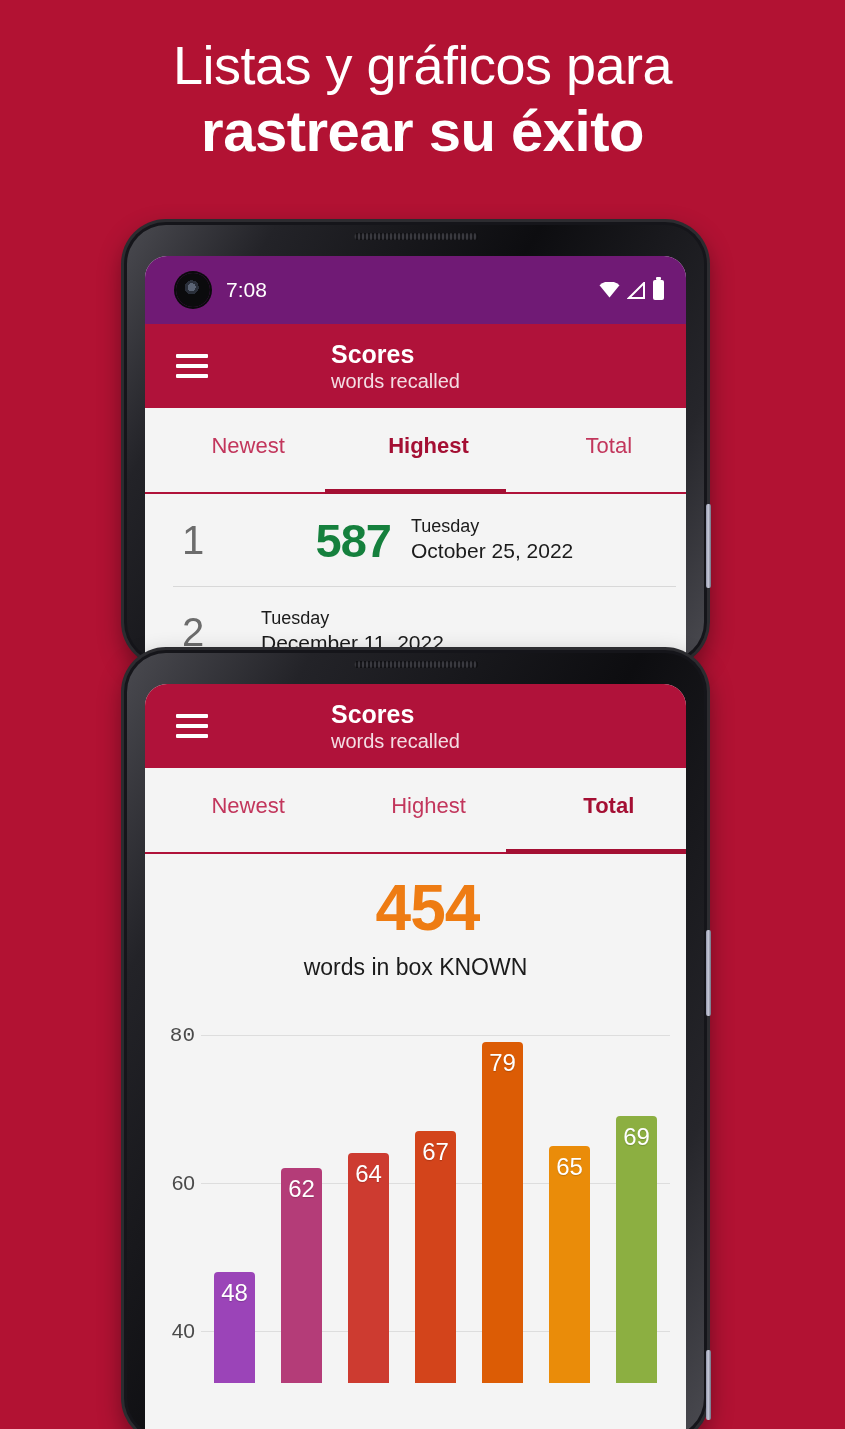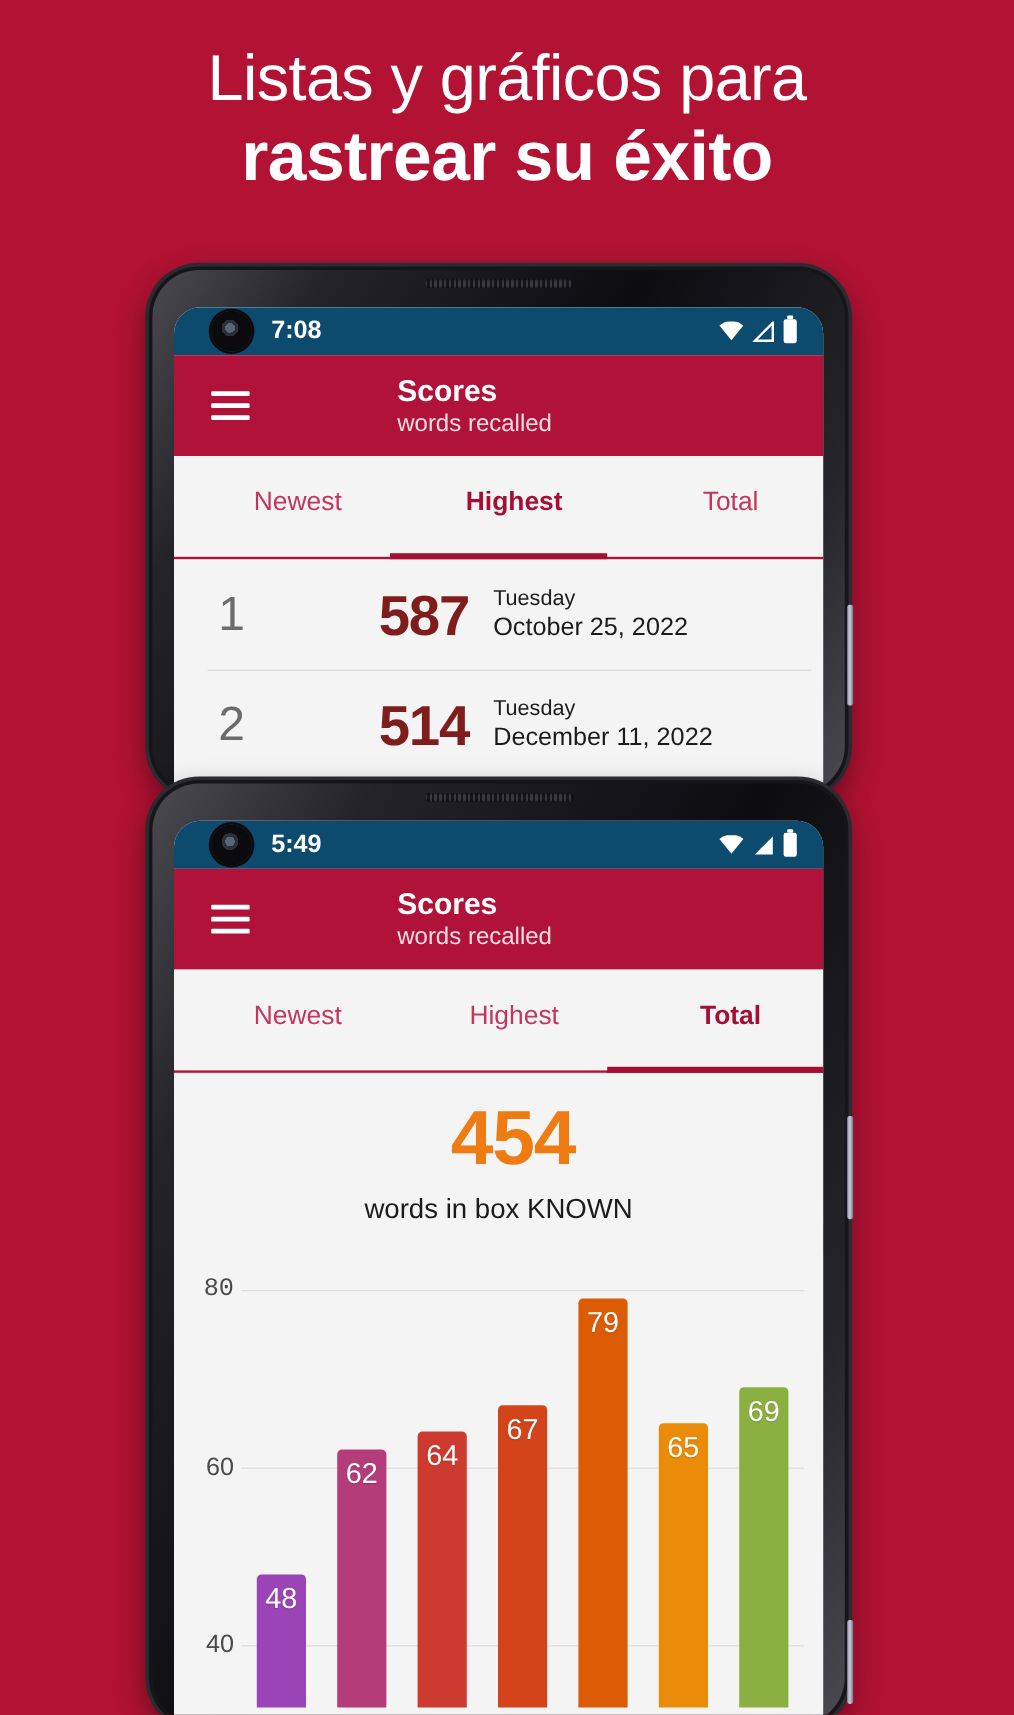--- a/index.html
+++ b/index.html
@@ -61,8 +61,8 @@
 
   
   .statusbar{
-    height:40px; background:#0c4a6e; position:relative;
-    display:flex; align-items:center;font-weight:bold;
+    height:68px; background:#701a75; position:relative;
+    display:flex; align-items:center;
   }
   .punch{
     position:absolute; left:31px; top:50%; transform:translateY(-50%);

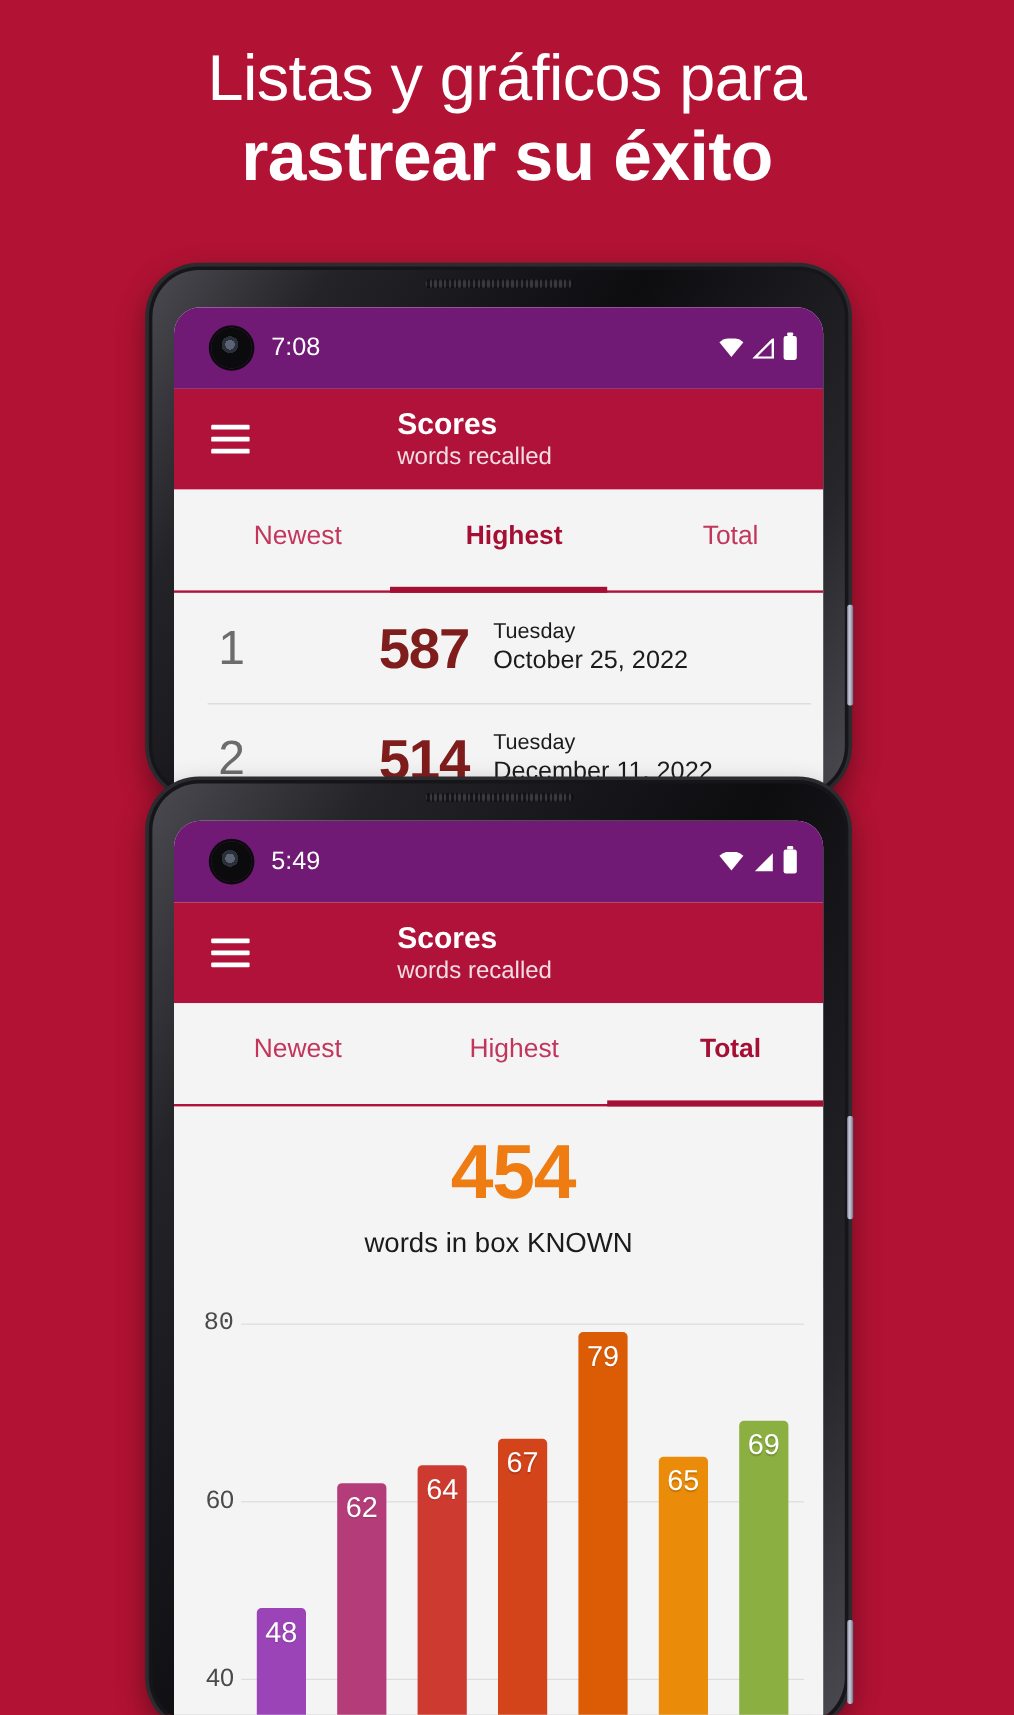--- a/index.html
+++ b/index.html
@@ -114,7 +114,7 @@
     content:""; position:absolute; left:28px; right:10px; top:0; height:1px; background:#D8D8D8;
   }
   .rank{ width:96px; text-align:center; color:#6C6C6C; font-size:40px; font-weight:300; }
-  .score{ width:150px; text-align:right; color:#7f1d1d; font-size:47px; font-weight:bold; letter-spacing:-1px;}
+  .score{ width:150px; text-align:right; color:#15803d; font-size:47px; font-weight:bold; letter-spacing:-1px;}
   .dates{ margin-left:20px; }
   .dates .d1{ color:#1b1b1b; font-size:18px; line-height:1.22;}
   .dates .d2{ color:#1b1b1b; font-size:21px; line-height:1.22;}

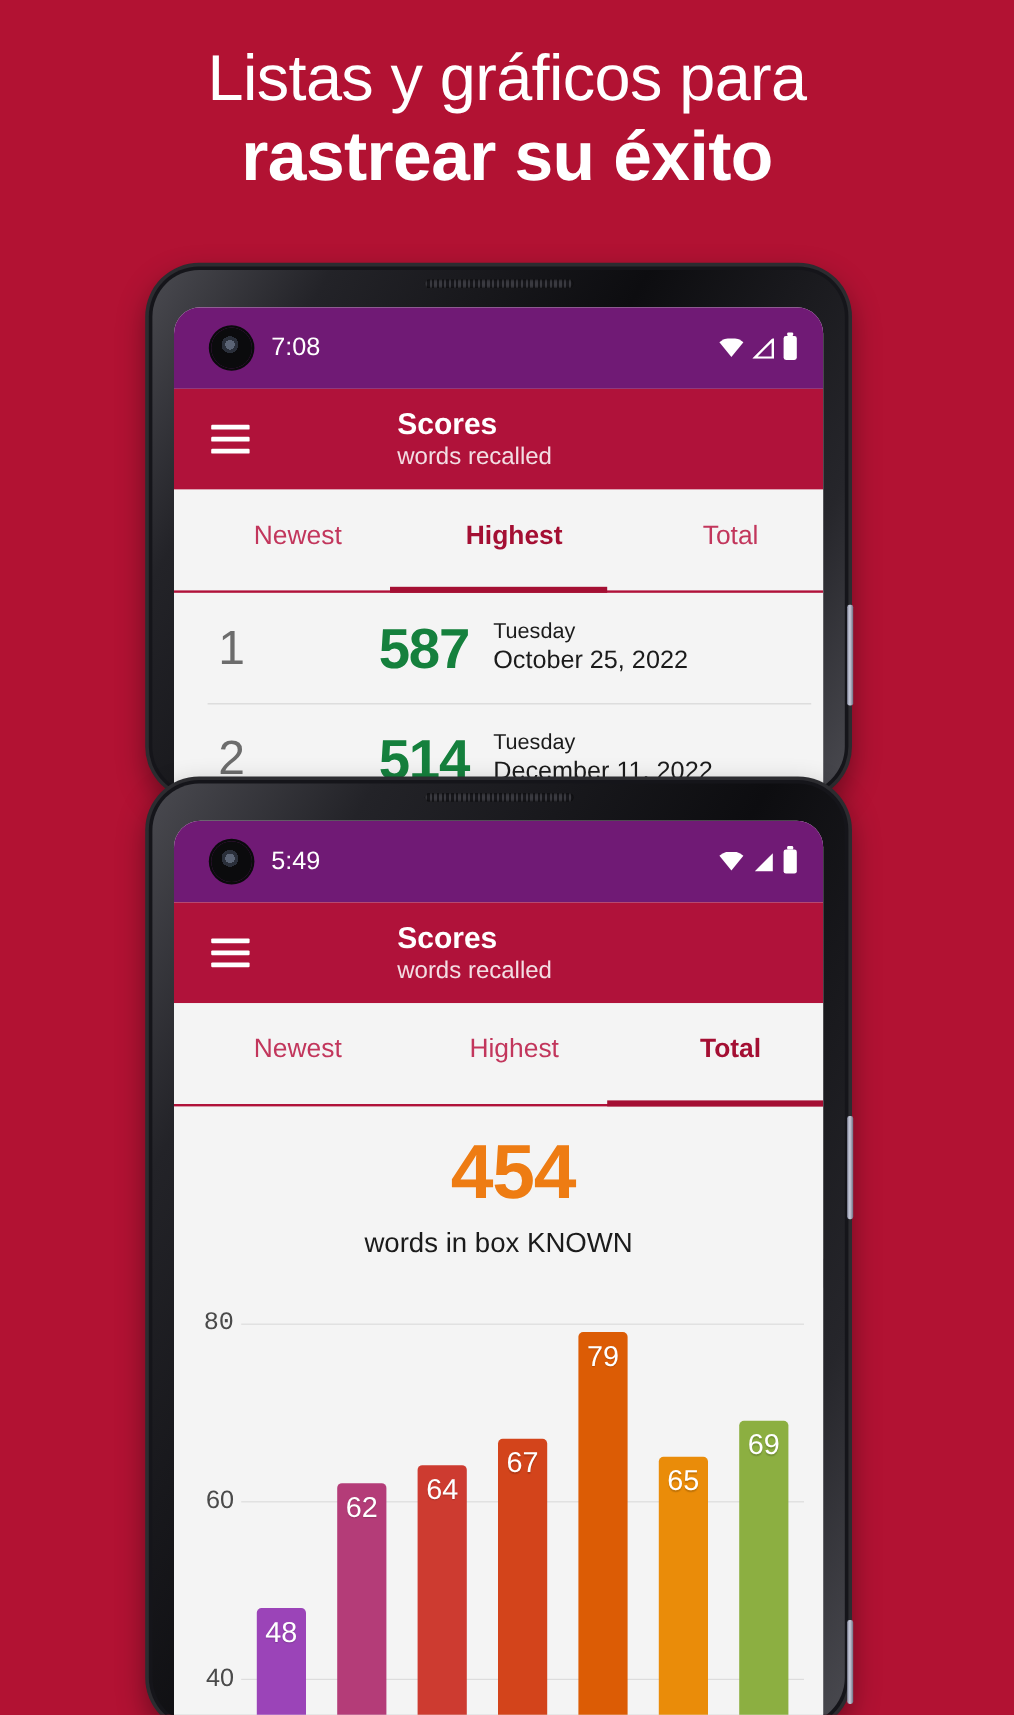--- a/index.html
+++ b/index.html
@@ -200,7 +200,6 @@
       </div>
       <div class="scorerow">
         <div class="rank">2</div>
-        <div class="score">514</div>
         <div class="dates">
           <div class="d1">Tuesday</div>
           <div class="d2">December 11, 2022</div>

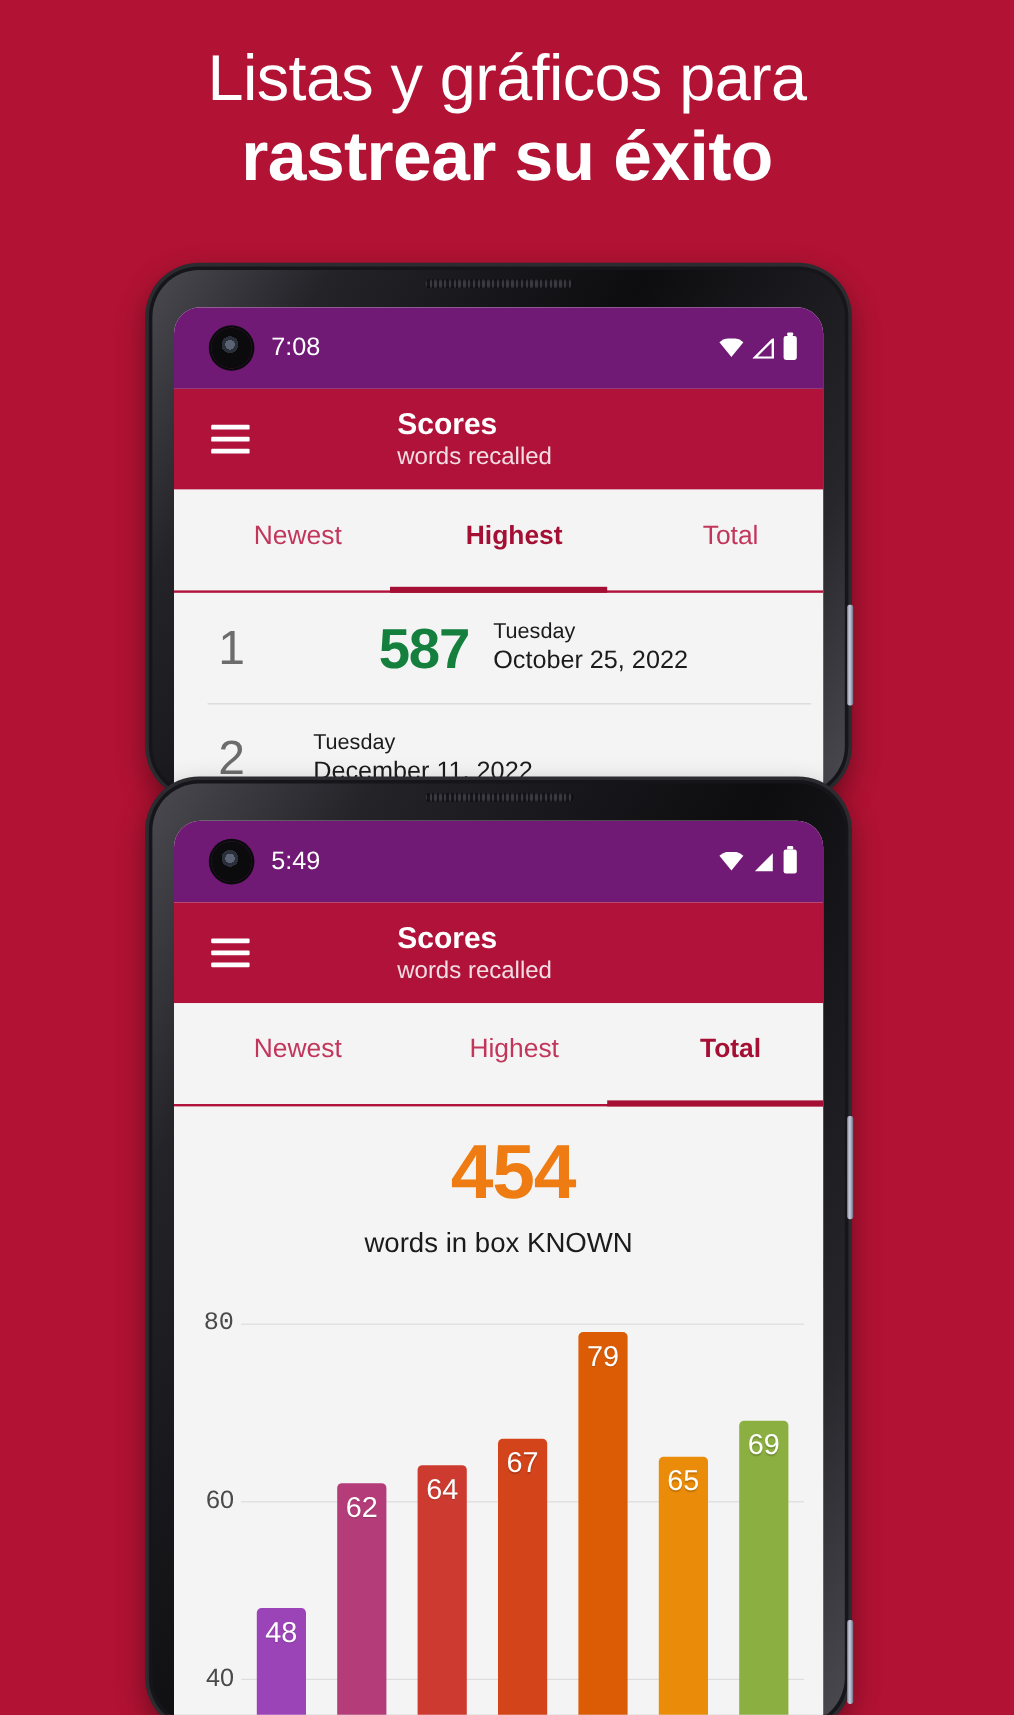--- a/index.html
+++ b/index.html
@@ -218,19 +218,6 @@
 
   <div class="screen">
 
-    <div class="statusbar">
-      <div class="punch"></div>
-      <div class="clock">5:49</div>
-      <div class="sysicons">
-        <svg class="ic-wifi" viewBox="0 0 21 16">
-          <path d="M10.5 15.5 L0.5 3.2 A15 15 0 0 1 20.5 3.2 Z" fill="#fff"></path>
-        </svg>
-        <svg class="ic-sig" viewBox="0 0 19 17">
-          <path d="M17 1 L17 16 L2 16 Z" fill="#fff"></path>
-        </svg>
-        <div class="ic-bat"></div>
-      </div>
-    </div>
 
     <div class="appbar">
       <div class="hamburger">

